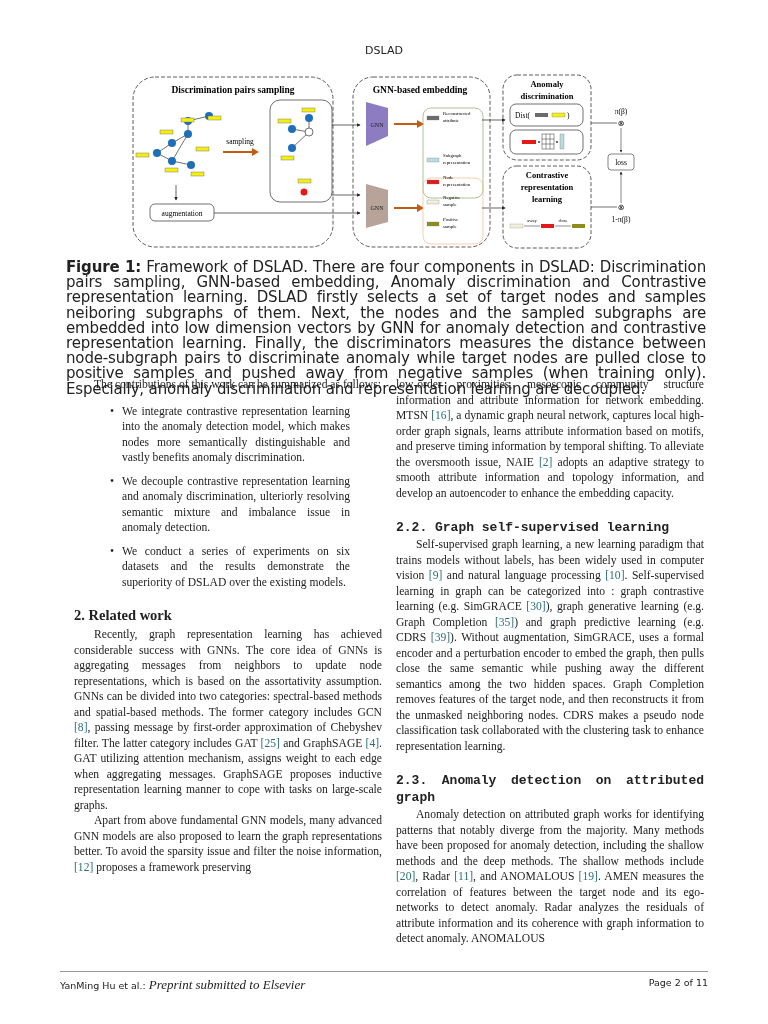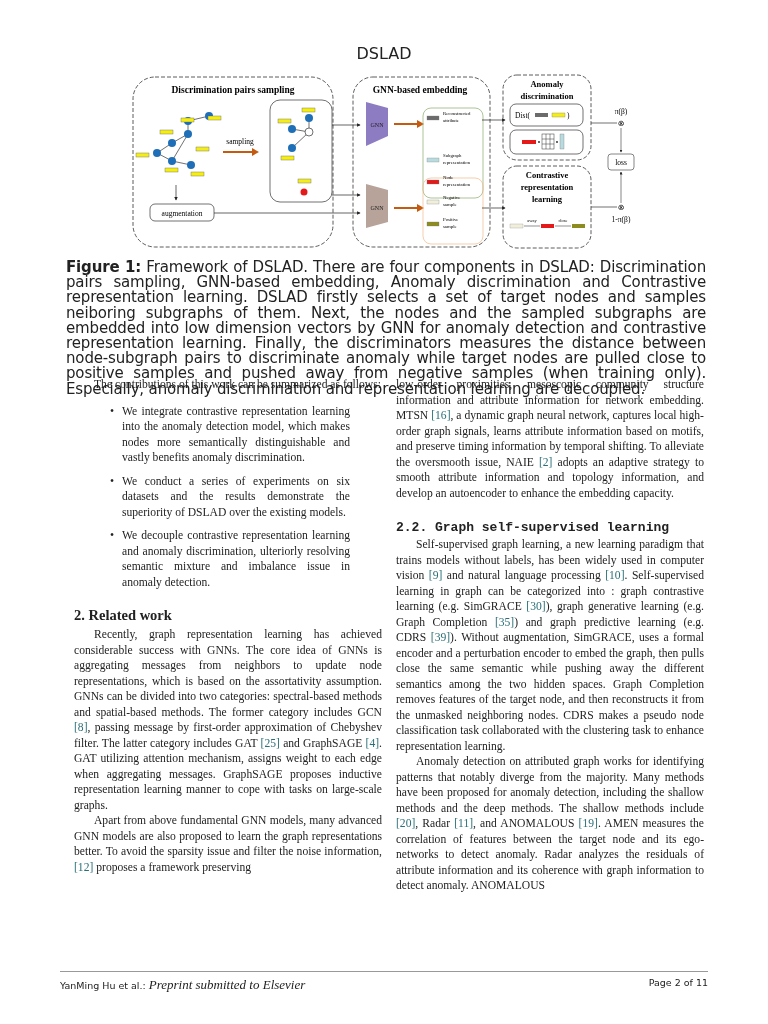--- a/index.html
+++ b/index.html
@@ -6,7 +6,7 @@
   html, body { width: 768px; height: 1024px; background: #ffffff; overflow: hidden; }
   body { position: relative; font-family: "Liberation Serif", serif; color: #222; }
   .running-title { position: absolute; top: 44px; left: 0; width: 768px; text-align: center;
-    font-family: "DejaVu Sans", sans-serif; font-size: 16px; color: #222; }
+    font-family: "DejaVu Sans", sans-serif; font-size: 11px; color: #222; }
   .figure { position: absolute; top: 72px; left: 130px; width: 520px; height: 180px; }
   .figure svg { width: 520px; height: 180px; display: block; }
   .caption { position: absolute; top: 260px; left: 66px; width: 640px;

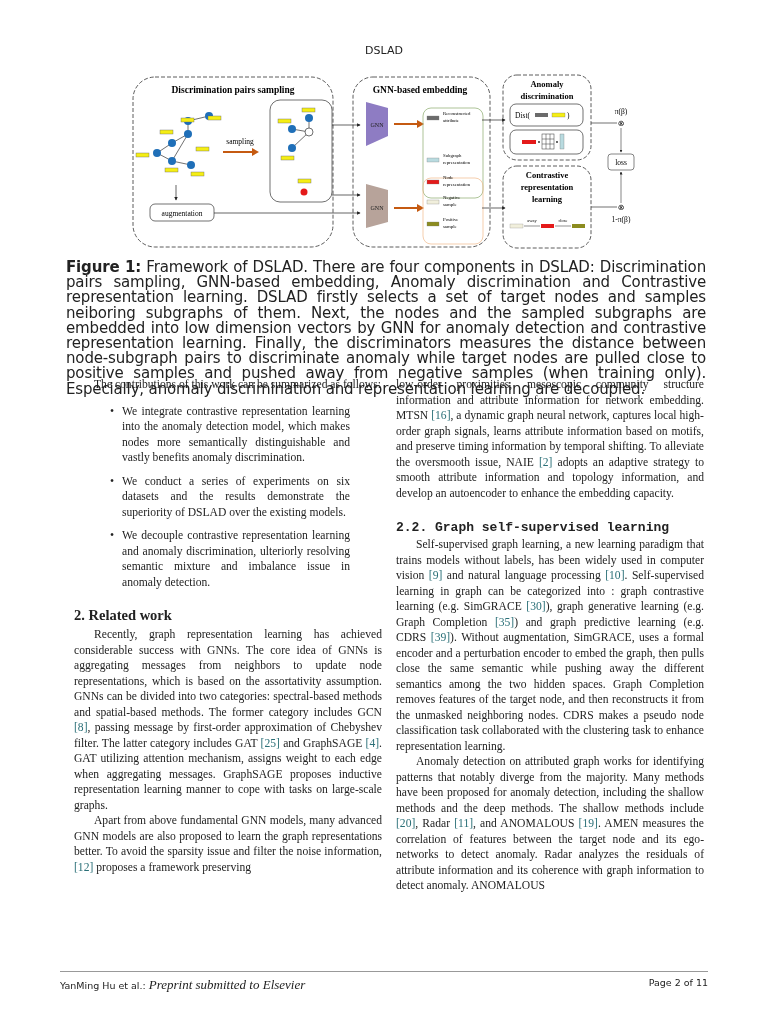--- a/index.html
+++ b/index.html
@@ -195,8 +195,8 @@
   <p>The contributions of this work can be summarized as follows:</p>
   <ul class="bullets">
     <li>We integrate contrastive representation learning into the anomaly detection model, which makes nodes more semantically distinguishable and vastly benefits anomaly discrimination.</li>
+    <li>We decouple contrastive representation learning and anomaly discrimination, ulteriorly resolving semantic mixture and imbalance issue in anomaly detection.</li>
     <li>We conduct a series of experiments on six datasets and the results demonstrate the superiority of DSLAD over the existing models.</li>
-    <li>We decouple contrastive representation learning and anomaly discrimination, ulteriorly resolving semantic mixture and imbalance issue in anomaly detection.</li>
   </ul>
   <h2 class="sec">2. Related work</h2>
   <p><span>Recently, graph representation learning has achieved considerable success with GNNs. The core idea of GNNs is aggregating messages from neighbors to update node representations, which is based on the assortativity assumption. GNNs can be divided into two categories: spectral-based methods and spatial-based methods. The former category includes GCN </span><span class="cite">[8]</span><span>, passing message by first-order approximation of Chebyshev filter. The latter category includes GAT </span><span class="cite">[25]</span><span> and GraphSAGE </span><span class="cite">[4]</span><span>. GAT utilizing attention mechanism, assigns weight to each edge when aggregating messages. GraphSAGE proposes inductive representation learning manner to cope with tasks on large-scale graphs.</span></p>

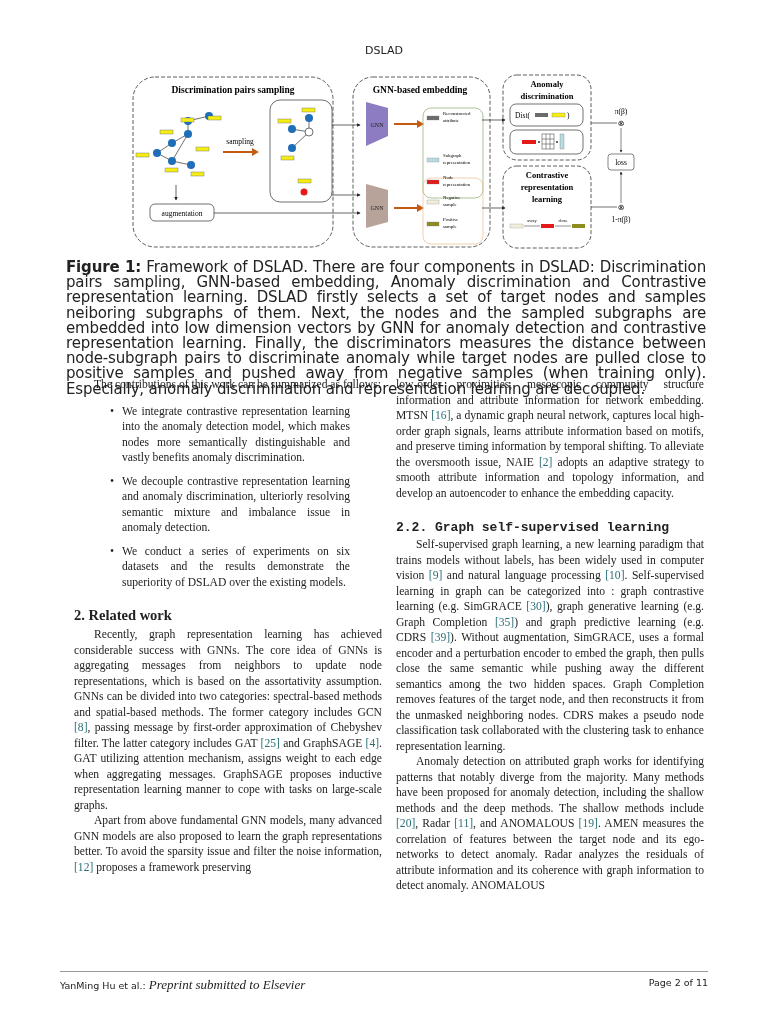--- a/index.html
+++ b/index.html
@@ -207,6 +207,7 @@
   <p class="noindent"><span>low-order proximities, mesoscopic community structure information and attribute information for network embedding. MTSN </span><span class="cite">[16]</span><span>, a dynamic graph neural network, captures local high-order graph signals, learns attribute information based on motifs, and preserve timing information by temporal shifting. To alleviate the oversmooth issue, NAIE </span><span class="cite">[2]</span><span> adopts an adaptive strategy to smooth attribute information and topology information, and develop an autoencoder to enhance the embedding capacity.</span></p>
   <h3 class="sub">2.2. Graph self-supervised learning</h3>
   <p><span>Self-supervised graph learning, a new learning paradigm that trains models without labels, has been widely used in computer vision </span><span class="cite">[9]</span><span> and natural language processing </span><span class="cite">[10]</span><span>. Self-supervised learning in graph can be categorized into : graph contrastive learning (e.g. SimGRACE </span><span class="cite">[30]</span><span>), graph generative learning (e.g. Graph Completion </span><span class="cite">[35]</span><span>) and graph predictive learning (e.g. CDRS </span><span class="cite">[39]</span><span>). Without augmentation, SimGRACE, uses a formal encoder and a perturbation encoder to embed the graph, then pulls close the same semantic while pushing away the different semantics among the two hidden spaces. Graph Completion removes features of the target node, and then reconstructs it from the unmasked neighboring nodes. CDRS makes a pseudo node classification task collaborated with the clustering task to enhance representation learning.</span></p>
+  <h3 class="sub">2.3. Anomaly detection on attributed graph</h3>
   <p><span>Anomaly detection on attributed graph works for identifying patterns that notably diverge from the majority. Many methods have been proposed for anomaly detection, including the shallow methods and the deep methods. The shallow methods include </span><span class="cite">[20]</span><span>, Radar </span><span class="cite">[11]</span><span>, and ANOMALOUS </span><span class="cite">[19]</span><span>. AMEN measures the correlation of features between the target node and its ego-networks to detect anomaly. Radar analyzes the residuals of attribute information and its coherence with graph information to detect anomaly. ANOMALOUS</span></p>
 </div>
 

